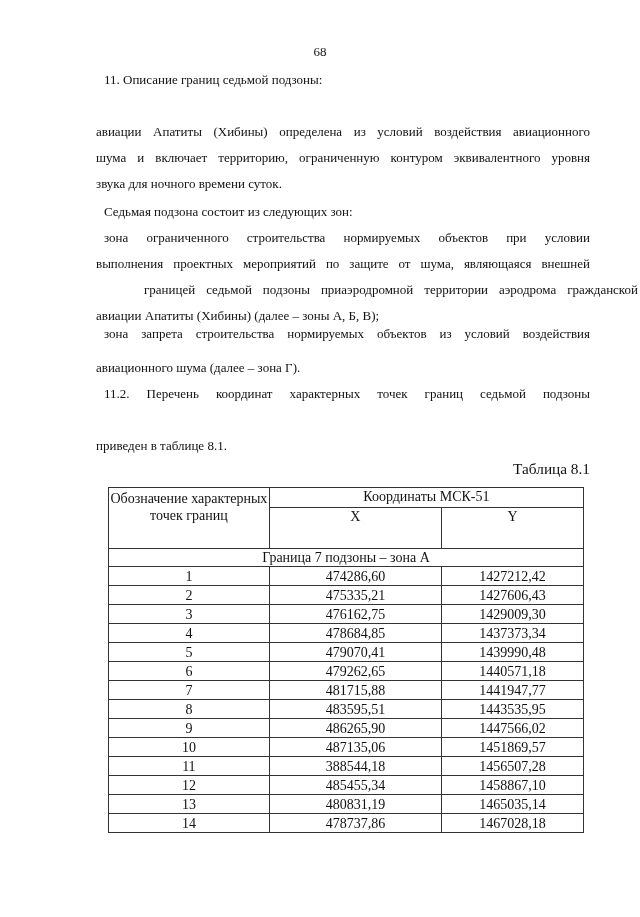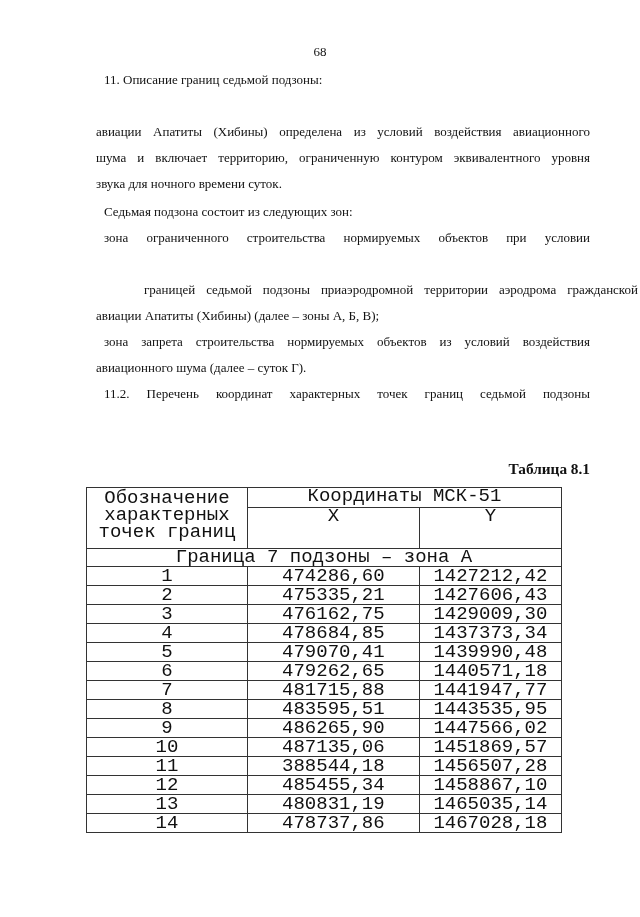--- a/index.html
+++ b/index.html
@@ -35,6 +35,7 @@
   <div class="line ind" style="top:202px;">Седьмая подзона состоит из следующих зон:</div>
 
   <div class="line ind justify" style="top:228px;">зона ограниченного строительства нормируемых объектов при условии</div>
+  <div class="line justify" style="top:254px;">выполнения проектных мероприятий по защите от шума, являющаяся внешней</div>
   <div class="line justify" style="top:280px;margin-left:48px;">границей седьмой подзоны приаэродромной территории аэродрома гражданской</div>
   <div class="line" style="top:306px;">авиации Апатиты (Хибины) (далее – зоны А, Б, В);</div>
 

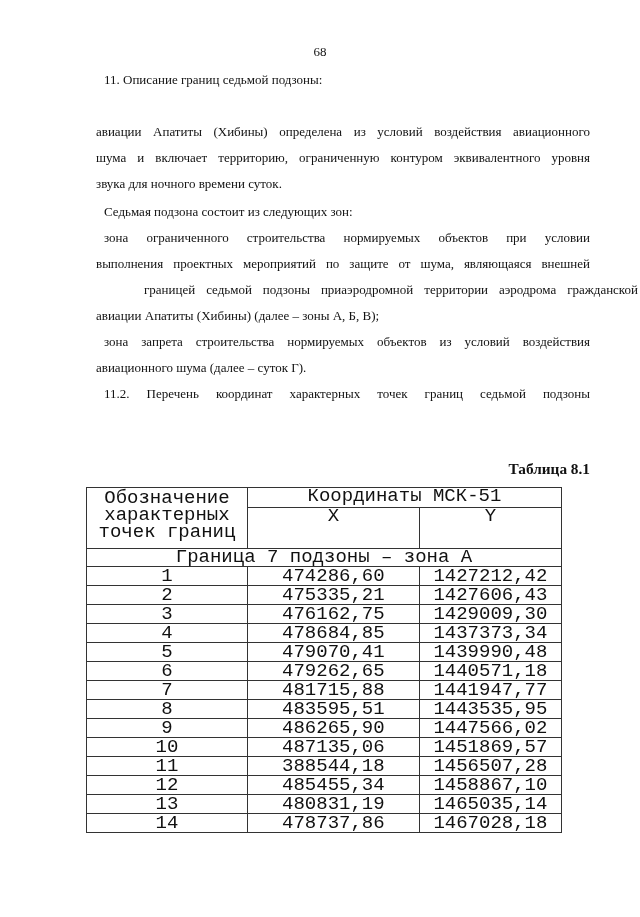--- a/index.html
+++ b/index.html
@@ -39,7 +39,7 @@
   <div class="line justify" style="top:280px;margin-left:48px;">границей седьмой подзоны приаэродромной территории аэродрома гражданской</div>
   <div class="line" style="top:306px;">авиации Апатиты (Хибины) (далее – зоны А, Б, В);</div>
 
-  <div class="line ind justify" style="top:332px;">зона запрета строительства нормируемых объектов из условий воздействия</div>
+  <div class="line ind justify" style="top:324px;">зона запрета строительства нормируемых объектов из условий воздействия</div>
   <div class="line" style="top:358px;">авиационного шума (далее – суток Г).</div>
 
   <div class="line ind justify" style="top:384px;">11.2. Перечень координат характерных точек границ седьмой подзоны</div>

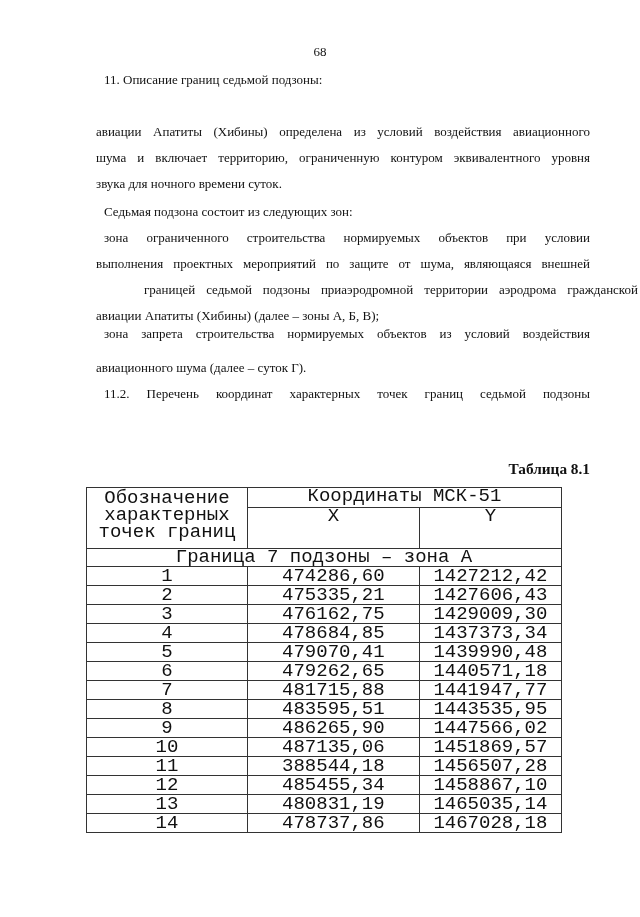--- a/index.html
+++ b/index.html
@@ -40,7 +40,7 @@
   <div class="line" style="top:306px;">авиации Апатиты (Хибины) (далее – зоны А, Б, В);</div>
 
   <div class="line ind justify" style="top:324px;">зона запрета строительства нормируемых объектов из условий воздействия</div>
-  <div class="line" style="top:358px;">авиационного шума (далее – суток Г).</div>
+  <div class="line" style="top:358px;">авиационного шума (далее – зона Г).</div>
 
   <div class="line ind justify" style="top:384px;">11.2. Перечень координат характерных точек границ седьмой подзоны</div>
 

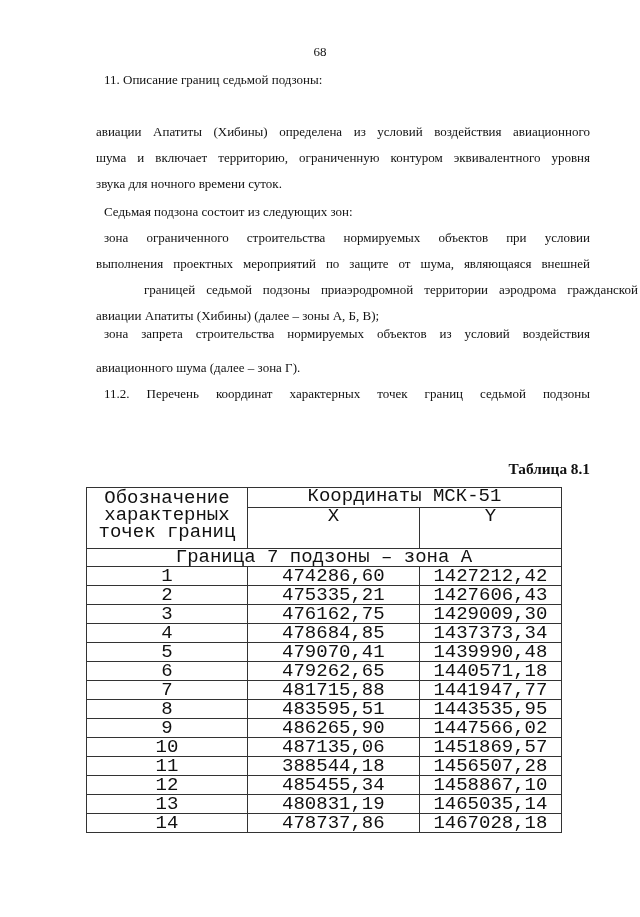--- a/index.html
+++ b/index.html
@@ -43,6 +43,7 @@
   <div class="line" style="top:358px;">авиационного шума (далее – зона Г).</div>
 
   <div class="line ind justify" style="top:384px;">11.2. Перечень координат характерных точек границ седьмой подзоны</div>
+  <div class="line" style="top:436px;">приведен в таблице 8.1.</div>
 
   <div class="caption">Таблица 8.1</div>
 

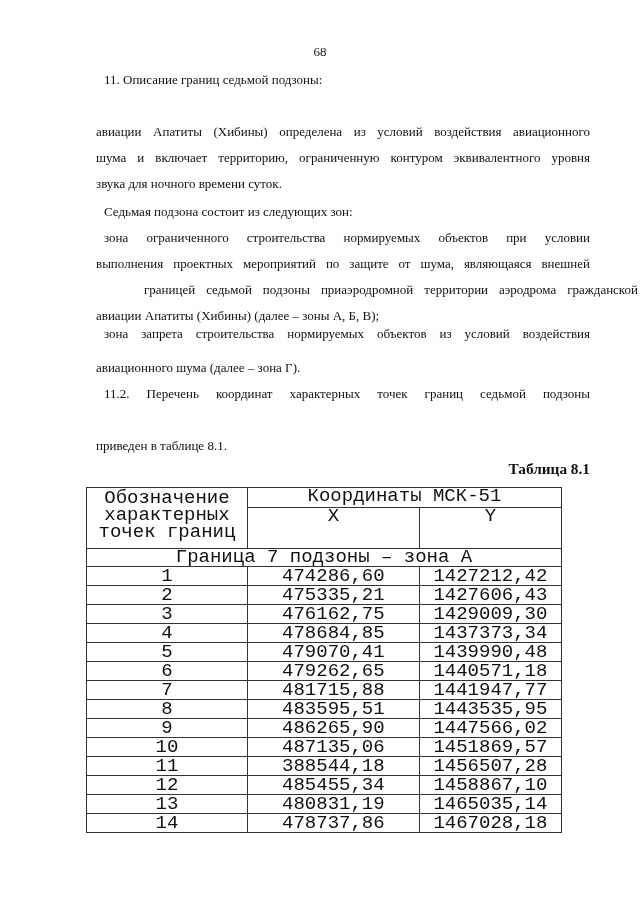--- a/index.html
+++ b/index.html
@@ -10,7 +10,7 @@
   .line { position: absolute; left: 96px; width: 494px; font-size: 13px; line-height: 20px; white-space: nowrap; }
   .justify { text-align: justify; text-align-last: justify; }
   .ind { left: 104px; width: 486px; }
-  .caption { position: absolute; top: 460px; right: 50px; font-size: 15.3px; font-weight: bold; }
+  .caption { position: absolute; top: 460px; right: 50px; font-size: 15.3px; }
   table.coords { position: absolute; left: 86px; top: 487px; width: 476px;
                  border-collapse: collapse; font-size: 19px; font-family: Liberation Mono, monospace; }
   table.coords td, table.coords th { border: 1px solid #333; text-align: center;

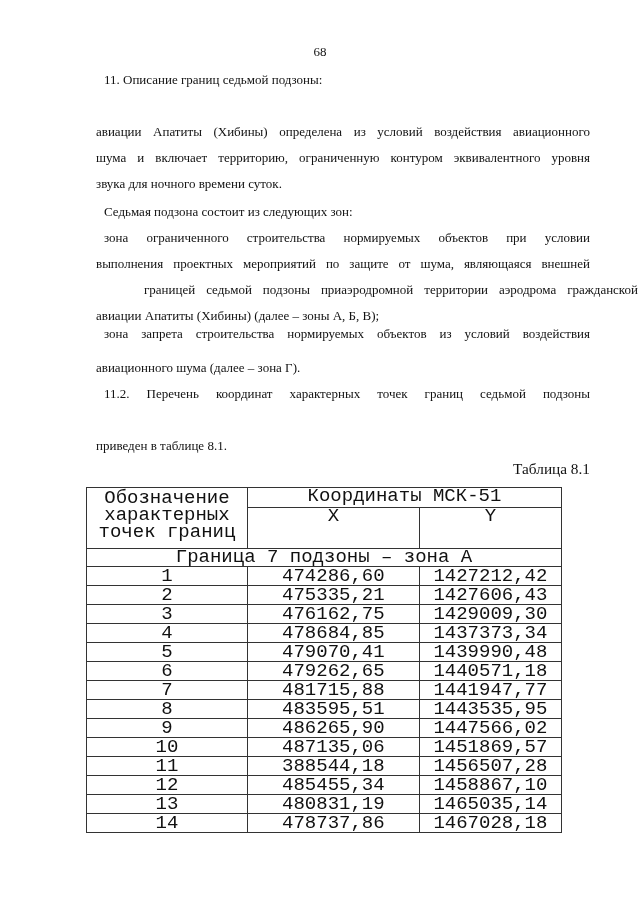--- a/index.html
+++ b/index.html
@@ -11,8 +11,8 @@
   .justify { text-align: justify; text-align-last: justify; }
   .ind { left: 104px; width: 486px; }
   .caption { position: absolute; top: 460px; right: 50px; font-size: 15.3px; }
-  table.coords { position: absolute; left: 86px; top: 487px; width: 476px;
-                 border-collapse: collapse; font-size: 19px; font-family: Liberation Mono, monospace; }
+  table.coords { position: absolute; left: 108px; top: 487px; width: 476px;
+                 border-collapse: collapse; font-size: 14px; }
   table.coords td, table.coords th { border: 1px solid #333; text-align: center;
                  font-weight: normal; padding: 0; line-height: 17px; }
   table.coords th { vertical-align: top; }

